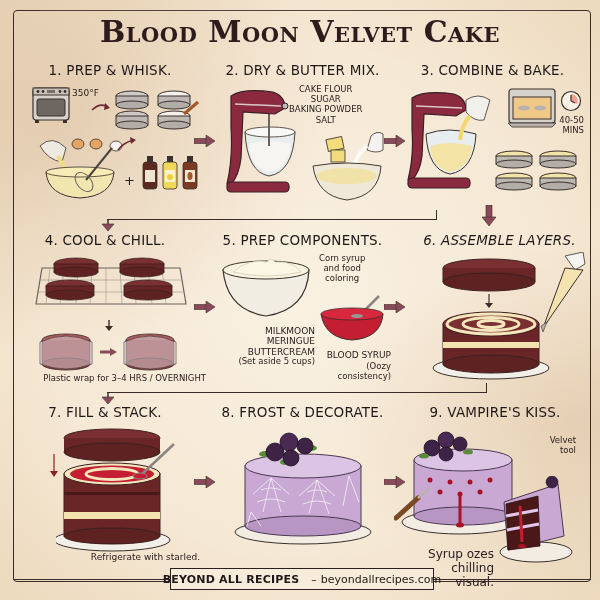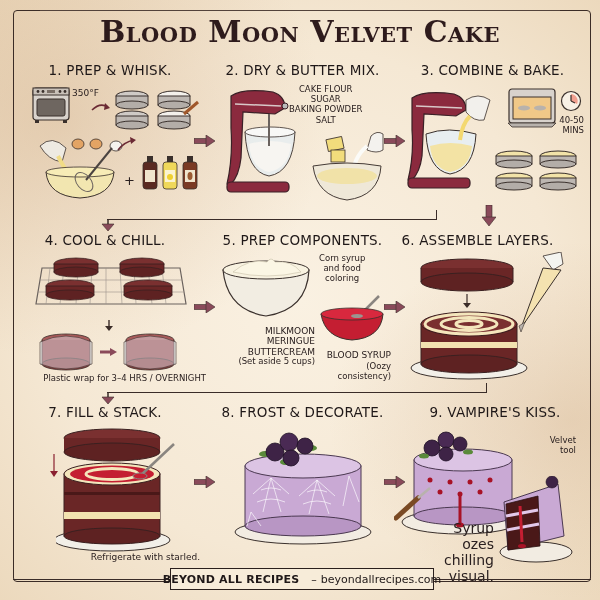--- a/index.html
+++ b/index.html
@@ -340,7 +340,7 @@
       <path d="M12 0 L21 6 L12 12 Z" fill="#8a4a5a" stroke="#3a2c28" stroke-width="0.6"></path>
   </svg>
 
-  <div class="step" style="left:385px;top:232px;width:185px;height:150px;">
+  <div class="step" style="left:407px;top:232px;width:185px;height:150px;font-style:italic;">
     <div class="step-title" style="top:0;">6. ASSEMBLE LAYERS.</div>
     <svg class="illus" style="left:34px;top:26px;" width="96" height="36" viewBox="0 0 96 36">
       <ellipse cx="48" cy="10" rx="46" ry="9" fill="#7a3030" stroke="#3a2020" stroke-width="1"></ellipse>

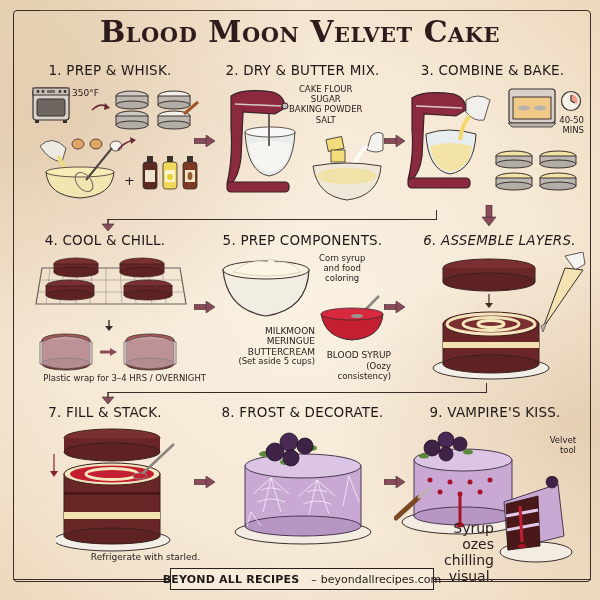--- a/index.html
+++ b/index.html
@@ -482,7 +482,7 @@
       <ellipse cx="28" cy="70" rx="4" ry="2" fill="#a81226"></ellipse>
       <circle cx="58" cy="6" r="6" fill="#3e2346" stroke="#1e1024" stroke-width="0.6"></circle>
     </svg>
-    <div class="note" style="left:22px;top:116px;width:72px;font-size:14px;line-height:1.15;">
+    <div class="note" style="left:22px;top:144px;width:72px;font-size:12px;line-height:1.15;">
       <div>Syrup ozes</div>
       <div>chilling visual.</div>
     </div>

